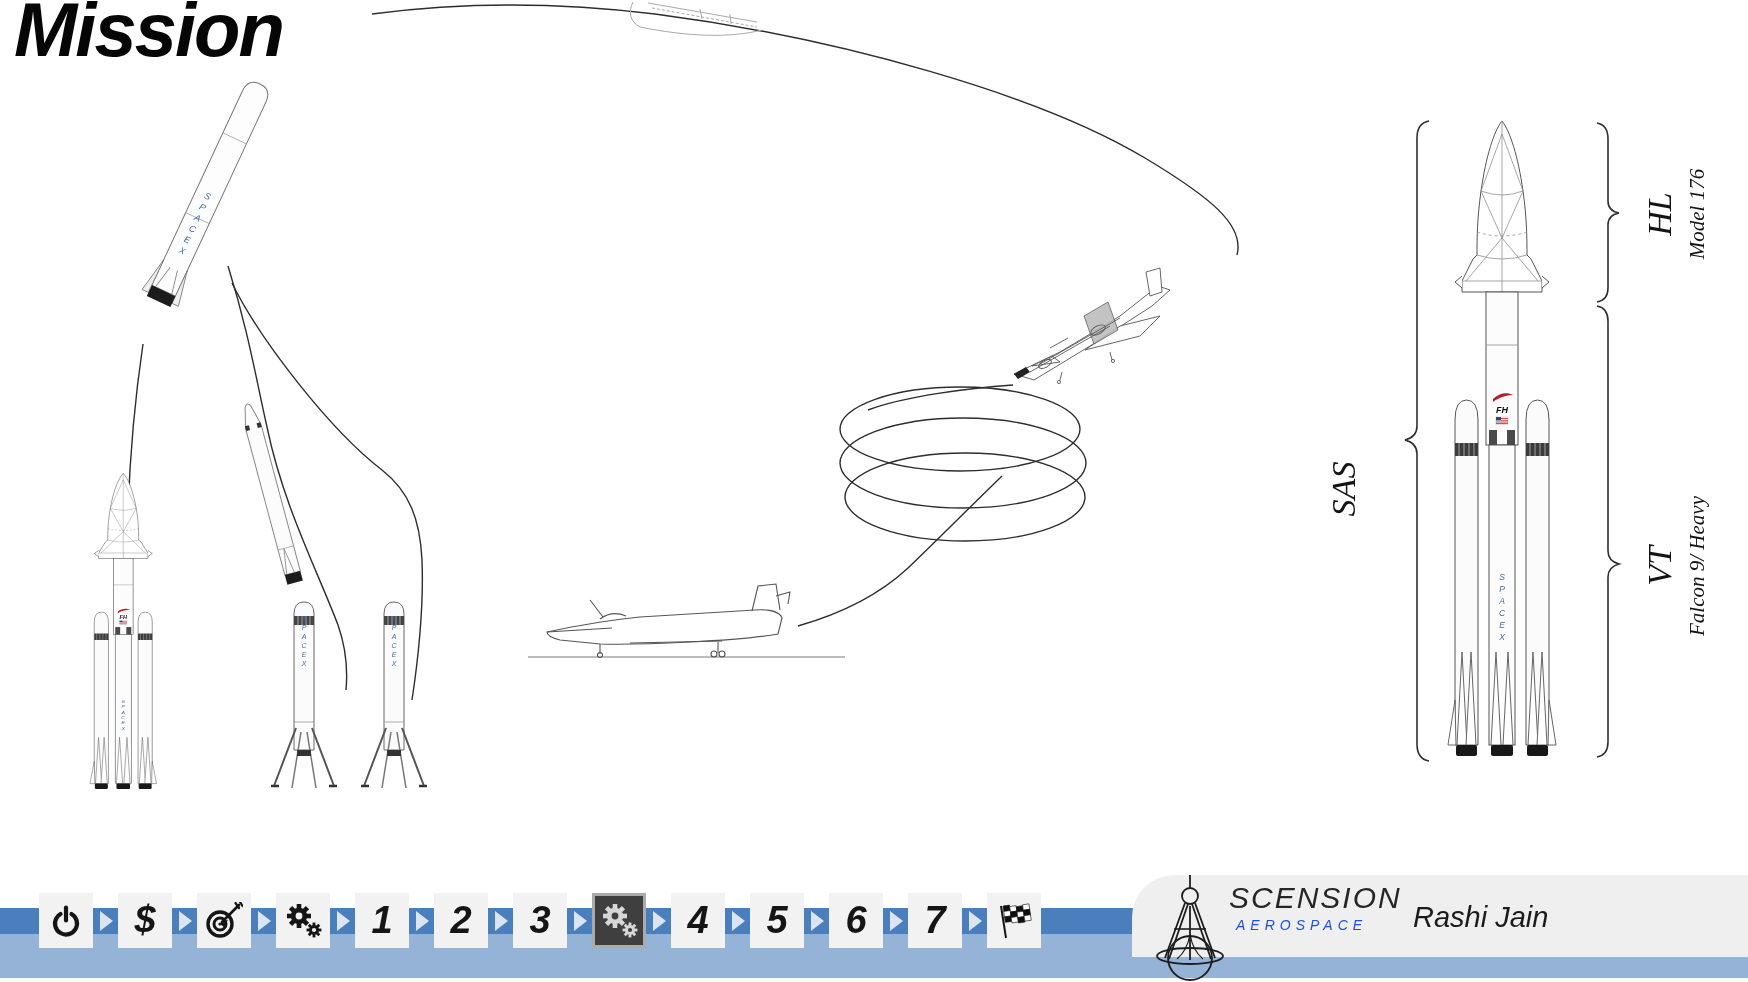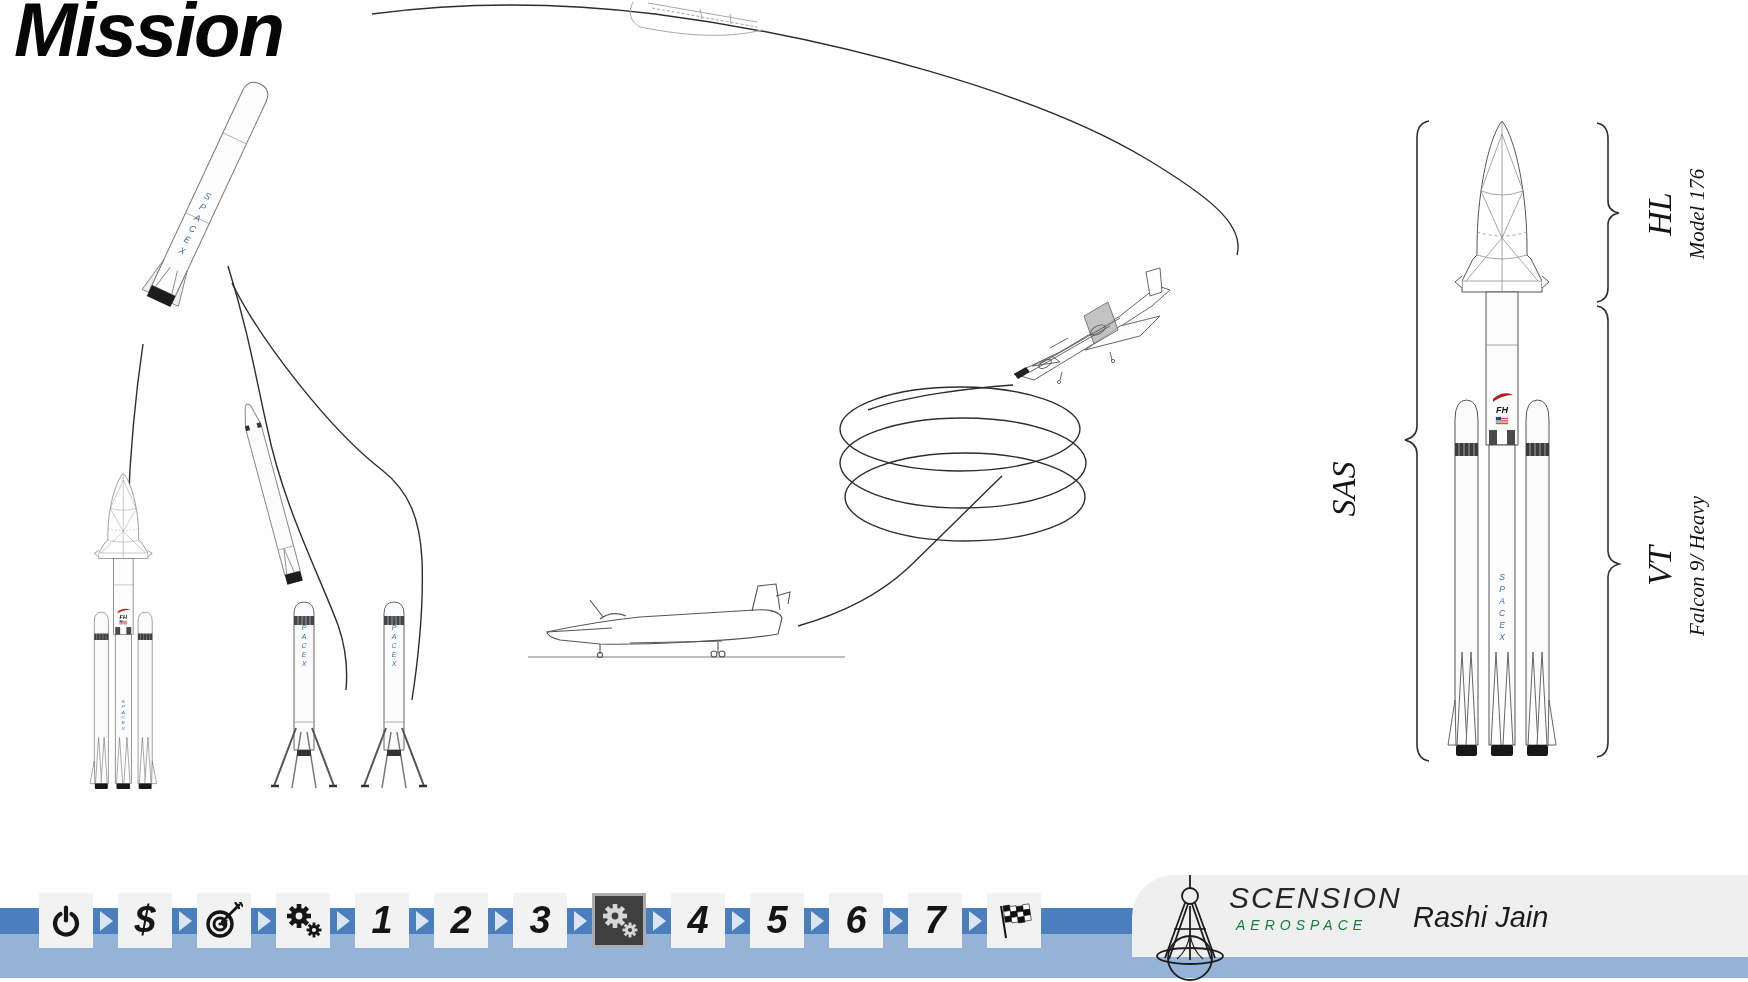--- a/index.html
+++ b/index.html
@@ -37,7 +37,7 @@
   .brand-main{position:absolute;left:97px;top:6px;font-size:30px;font-weight:200;
           letter-spacing:2px;color:#262626;}
   .brand-sub{position:absolute;left:104px;top:42px;font-size:14px;font-weight:300;
-          letter-spacing:5px;color:#15803d;text-align:right;}
+          letter-spacing:5px;color:#1d4ed8;text-align:right;}
   .author{position:absolute;left:281px;top:26px;font-size:29px;font-weight:300;color:#1b1b1b;}
   .pageno{position:absolute;left:623px;top:32px;font-size:20px;color:#3c3c3c;}
 </style>

